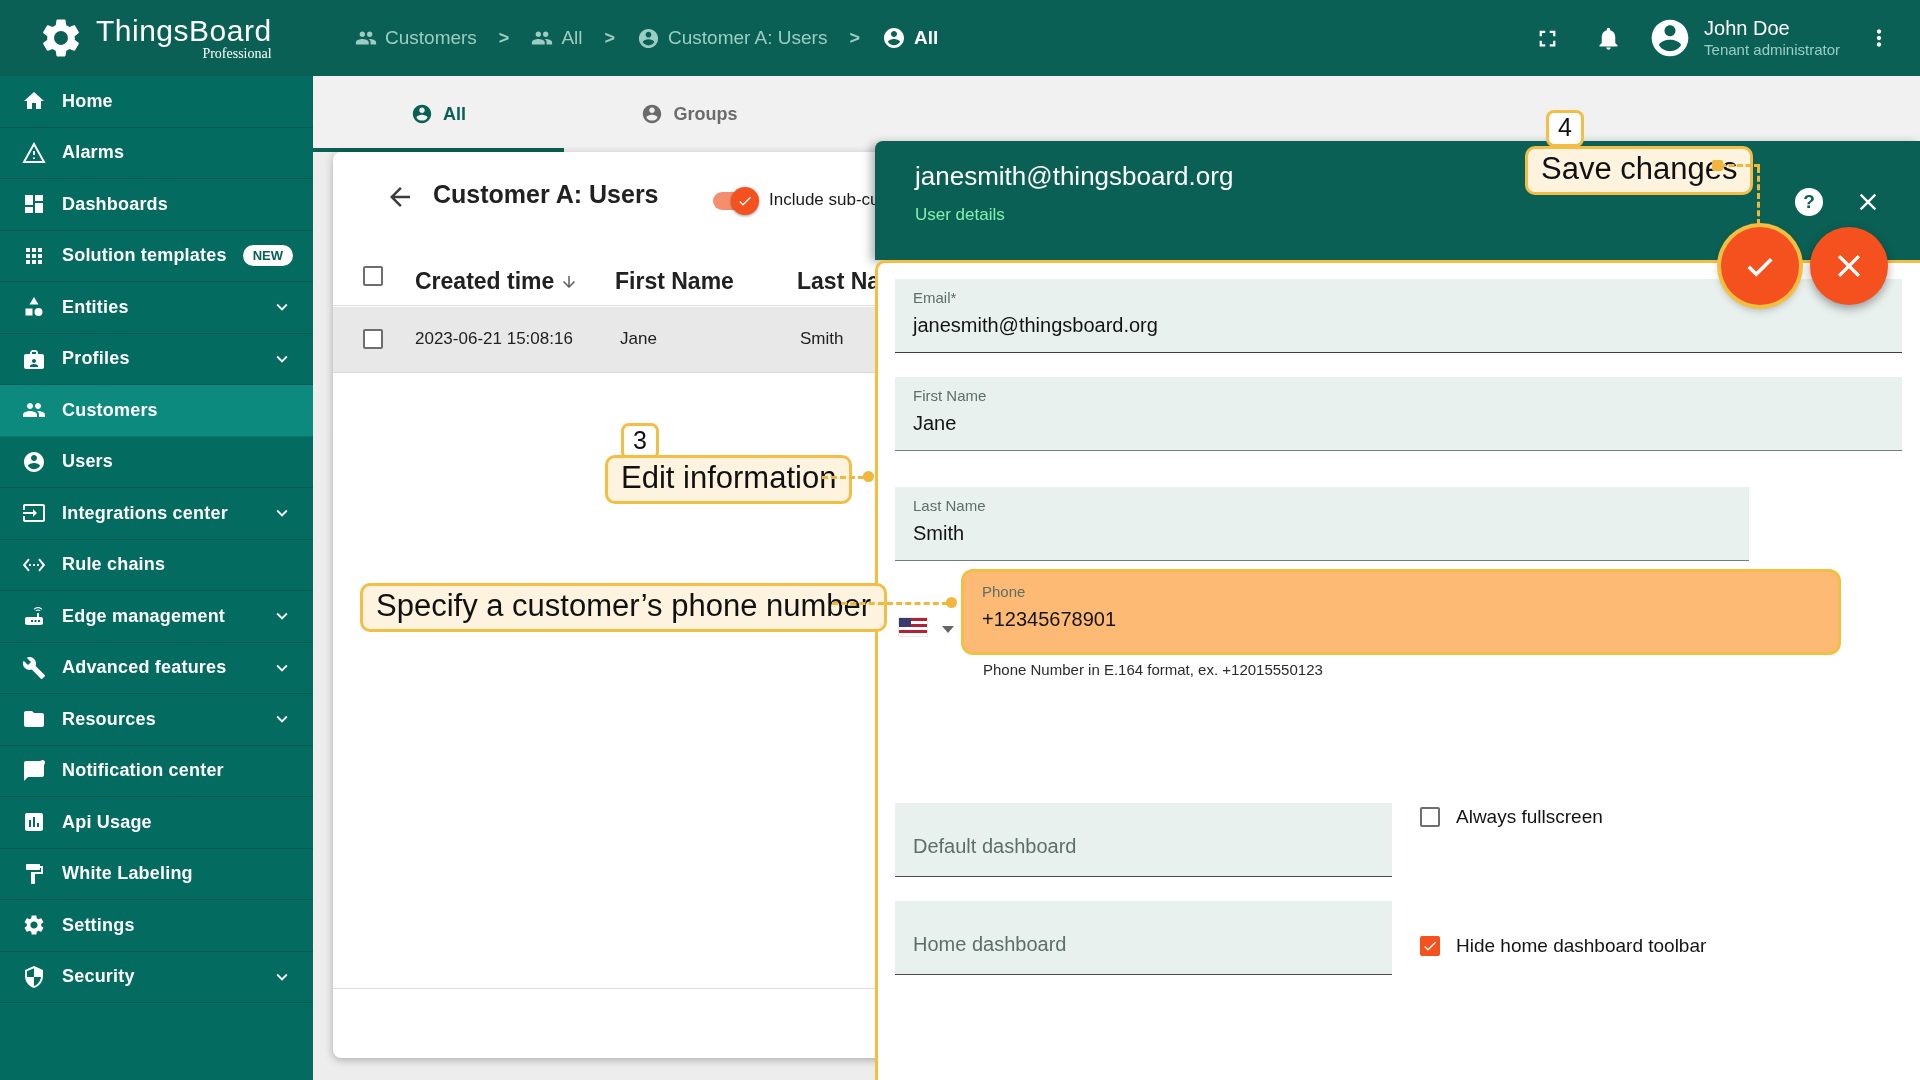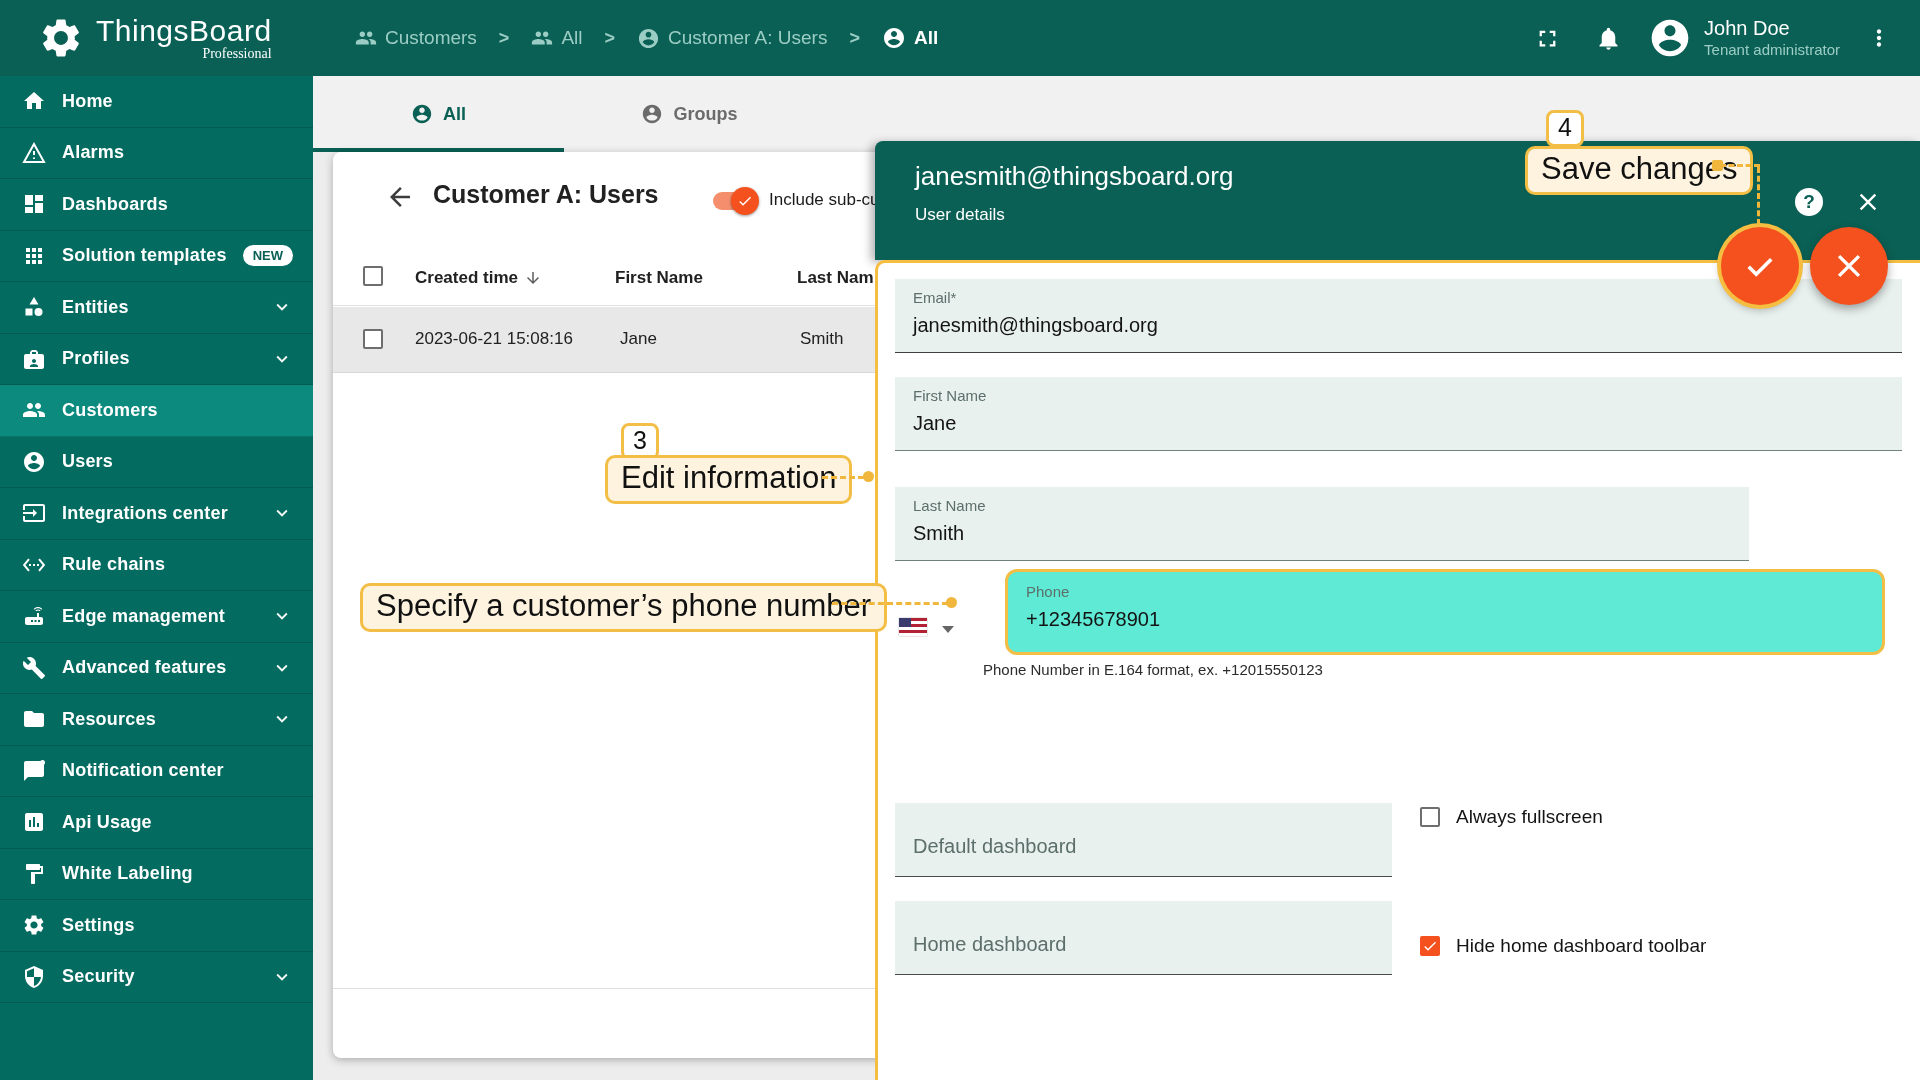--- a/index.html
+++ b/index.html
@@ -62,7 +62,7 @@
   
   .panel-header { position:absolute; left:875px; top:141px; width:1045px; height:119px; background:#0A6054; border-radius:8px 0 0 0; z-index:20; box-shadow:-4px 2px 10px rgba(0,0,0,.3); }
   .panel-title { position:absolute; left:40px; top:20px; font-size:26px; color:#fff; }
-  .panel-subtitle { position:absolute; left:40px; top:64px; font-size:17px; color:#ffffff; }
+  .panel-subtitle { position:absolute; left:40px; top:64px; font-size:17px; color:#86efac; }
   .help-circle { position:absolute; left:1795px; top:188px; width:28px; height:28px; background:#fff; border-radius:50%; color:#0A6054; font-weight:700; font-size:19px; display:flex; align-items:center; justify-content:center; z-index:25; cursor:pointer; }
   .close-x { position:absolute; left:1854px; top:188px; width:28px; height:28px; color:#fff; z-index:25; cursor:pointer; }
   .panel-body { position:absolute; left:875px; top:260px; width:1045px; height:824px; background:#fff; border:3px solid #F5BE41; border-right:none; border-radius:10px 0 0 0; z-index:20; }

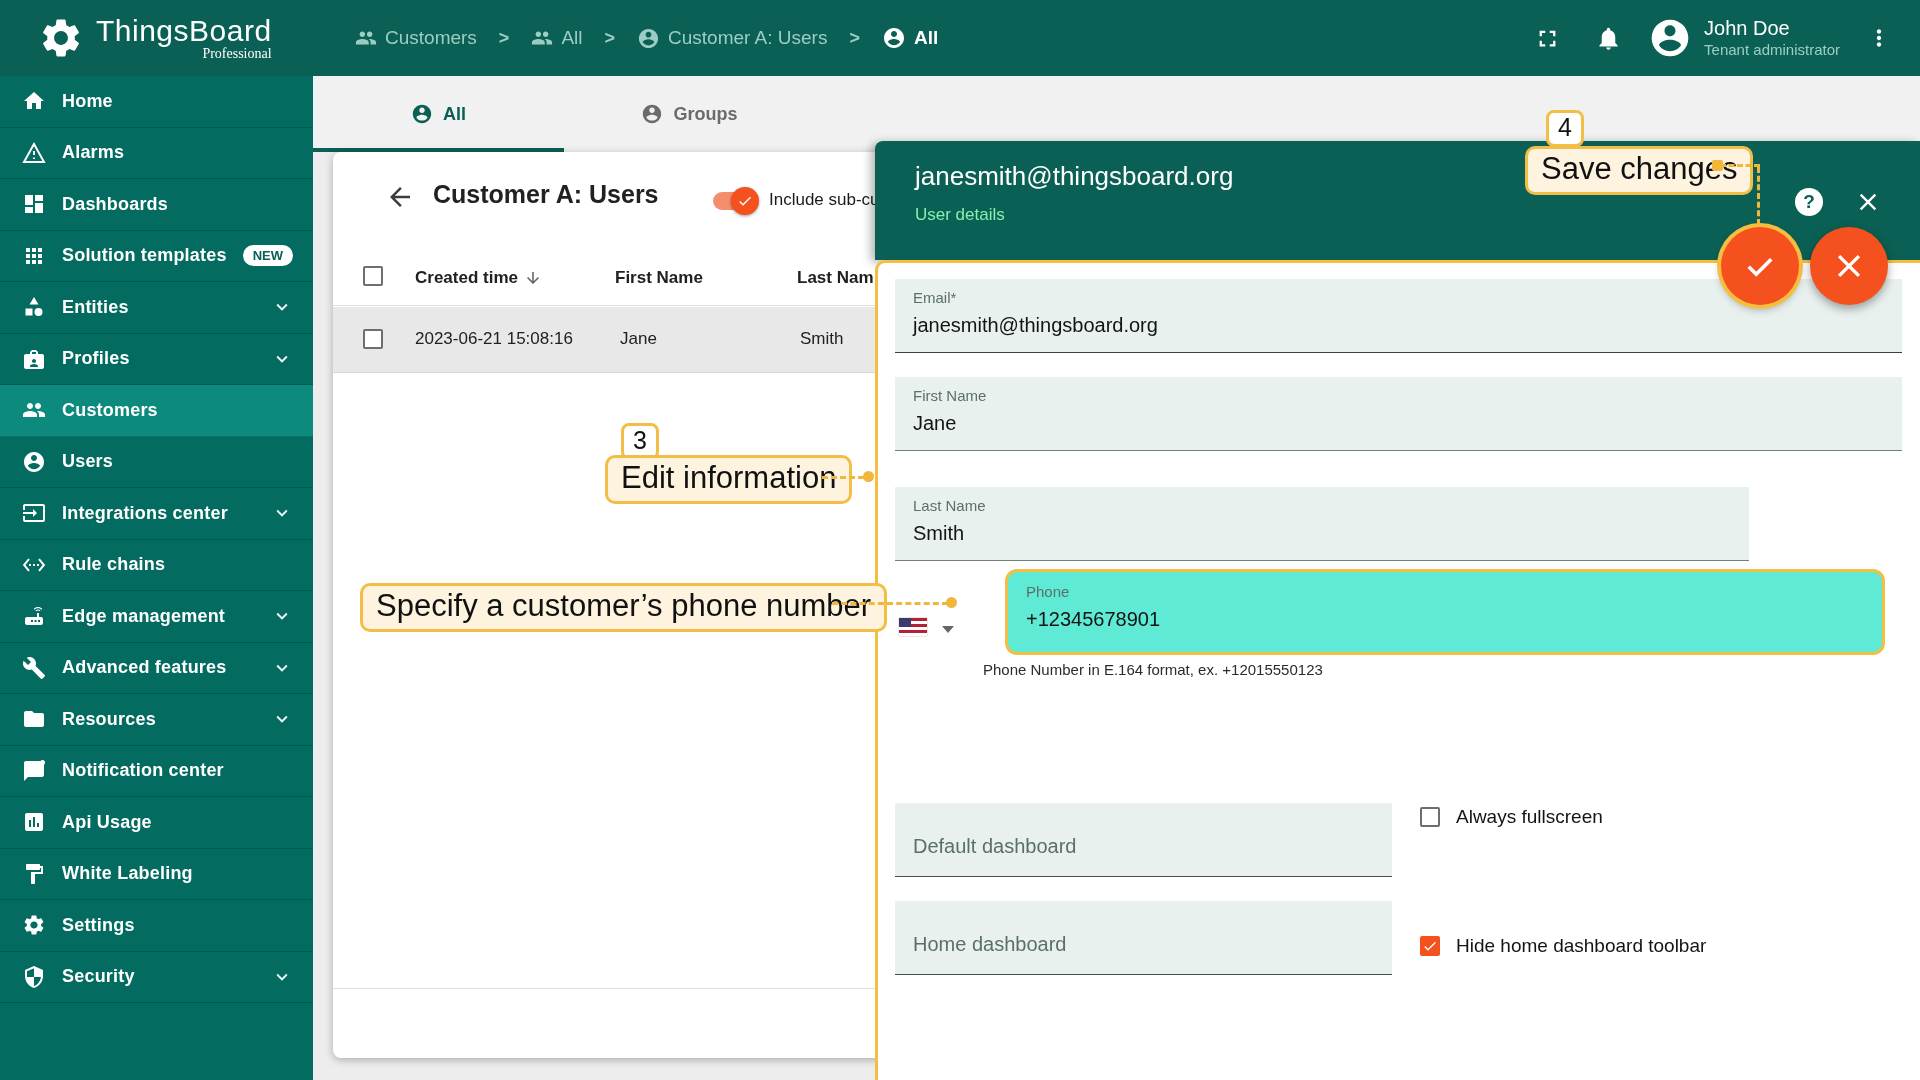--- a/index.html
+++ b/index.html
@@ -53,7 +53,7 @@
   .cb { width:20px; height:20px; border:2px solid #6e6e6e; border-radius:2px; background:#fff; cursor:pointer; }
   .cb.orange { background:#F4511E; border-color:#F4511E; display:flex; align-items:center; justify-content:center; }
   .thead .cb { position:absolute; left:30px; top:14px; }
-  .th { position:absolute; font-size:17px; font-weight:700; color:#212121; top:16px; display:flex; gap:6px; align-items:center;text-align:right; }
+  .th { position:absolute; font-size:23px; font-weight:700; color:#212121; top:16px; display:flex; gap:6px; align-items:center;text-align:right; }
   .trow { position:absolute; left:0; top:155px; width:100%; height:66px; background:#e8e8e8; border-bottom:1px solid #d7d7d7; cursor:pointer; }
   .trow .cb { position:absolute; left:30px; top:22px; }
   .td { position:absolute; top:22px; font-size:17px; color:#212121; }

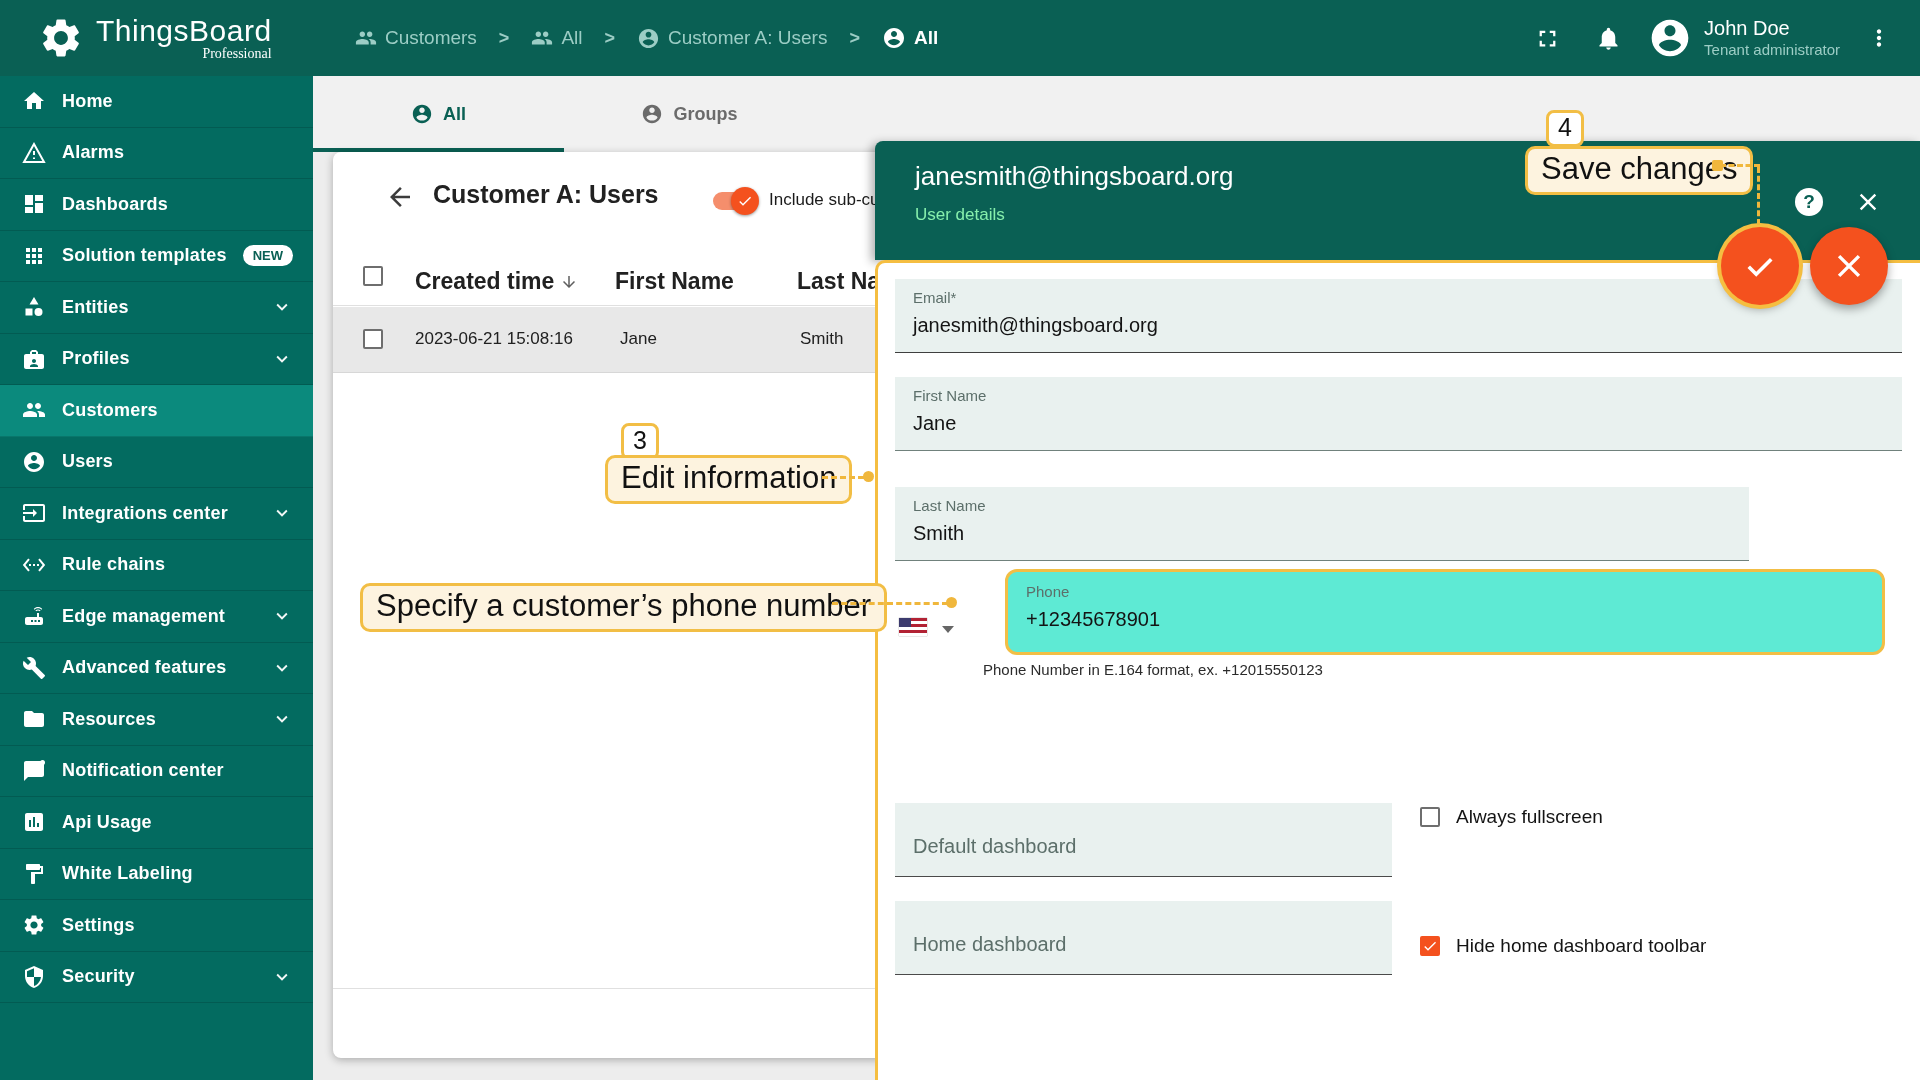--- a/index.html
+++ b/index.html
@@ -69,7 +69,7 @@
   .field { position:absolute; background:#E9F1EF; border-bottom:1px solid #70817c; padding:10px 16px 0 18px; }
   .flabel { font-size:15px; color:#5c6f6a; }
   .fvalue { font-size:20px; color:#141414; margin-top:8px; }
-  .phone-wrap { position:absolute; left:83px; top:306px; width:880px; height:86px; background:#5eead4; border:3px solid #F2BE45; border-radius:12px; padding:11px 16px 0 18px;margin-left:44px; }
+  .phone-wrap { position:absolute; left:83px; top:306px; width:880px; height:86px; background:#fdba74; border:3px solid #F2BE45; border-radius:12px; padding:11px 16px 0 18px; }
   .hint { position:absolute; left:105px; top:398px; font-size:15px; color:#2b2b2b; }
   .flag { position:absolute; left:21px; top:355px; width:28px; height:18px; background:repeating-linear-gradient(#b22234 0 3px, #fff 3px 6px); box-shadow:0 0 1px rgba(0,0,0,.5); cursor:pointer; }
   .flag-canton { position:absolute; left:0; top:0; width:12px; height:9px; background:#3c3b6e; }

